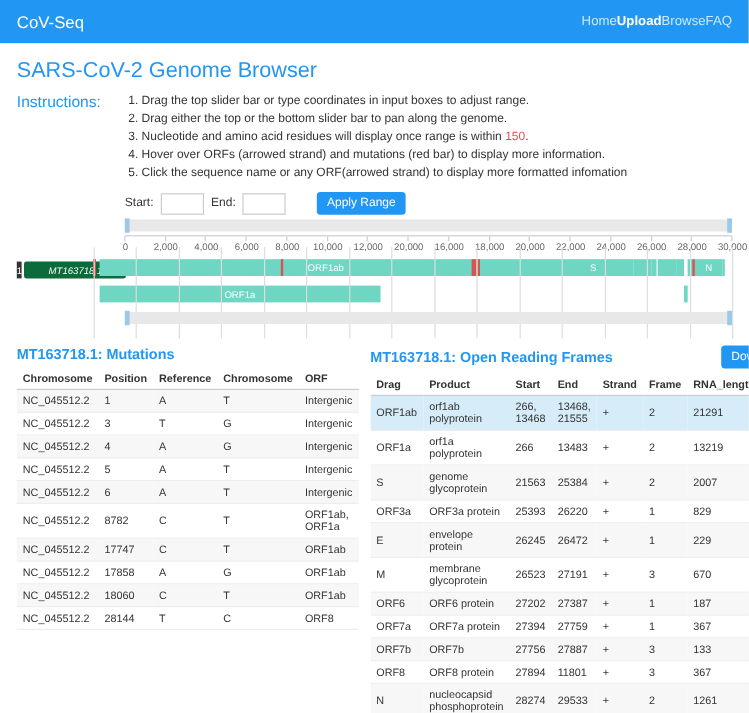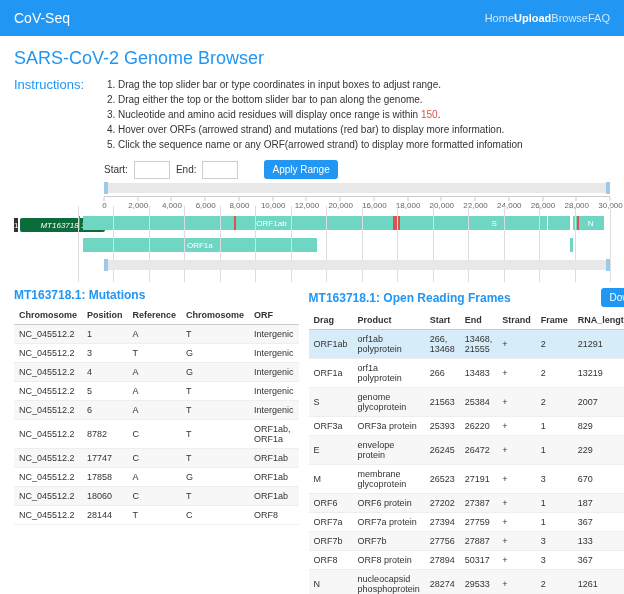--- a/index.html
+++ b/index.html
@@ -393,7 +393,7 @@
               <td>ORF8</td>
               <td>ORF8 protein</td>
               <td>27894</td>
-              <td>50317</td>
+              <td>11801</td>
               <td>+</td>
               <td>3</td>
               <td>367</td>

